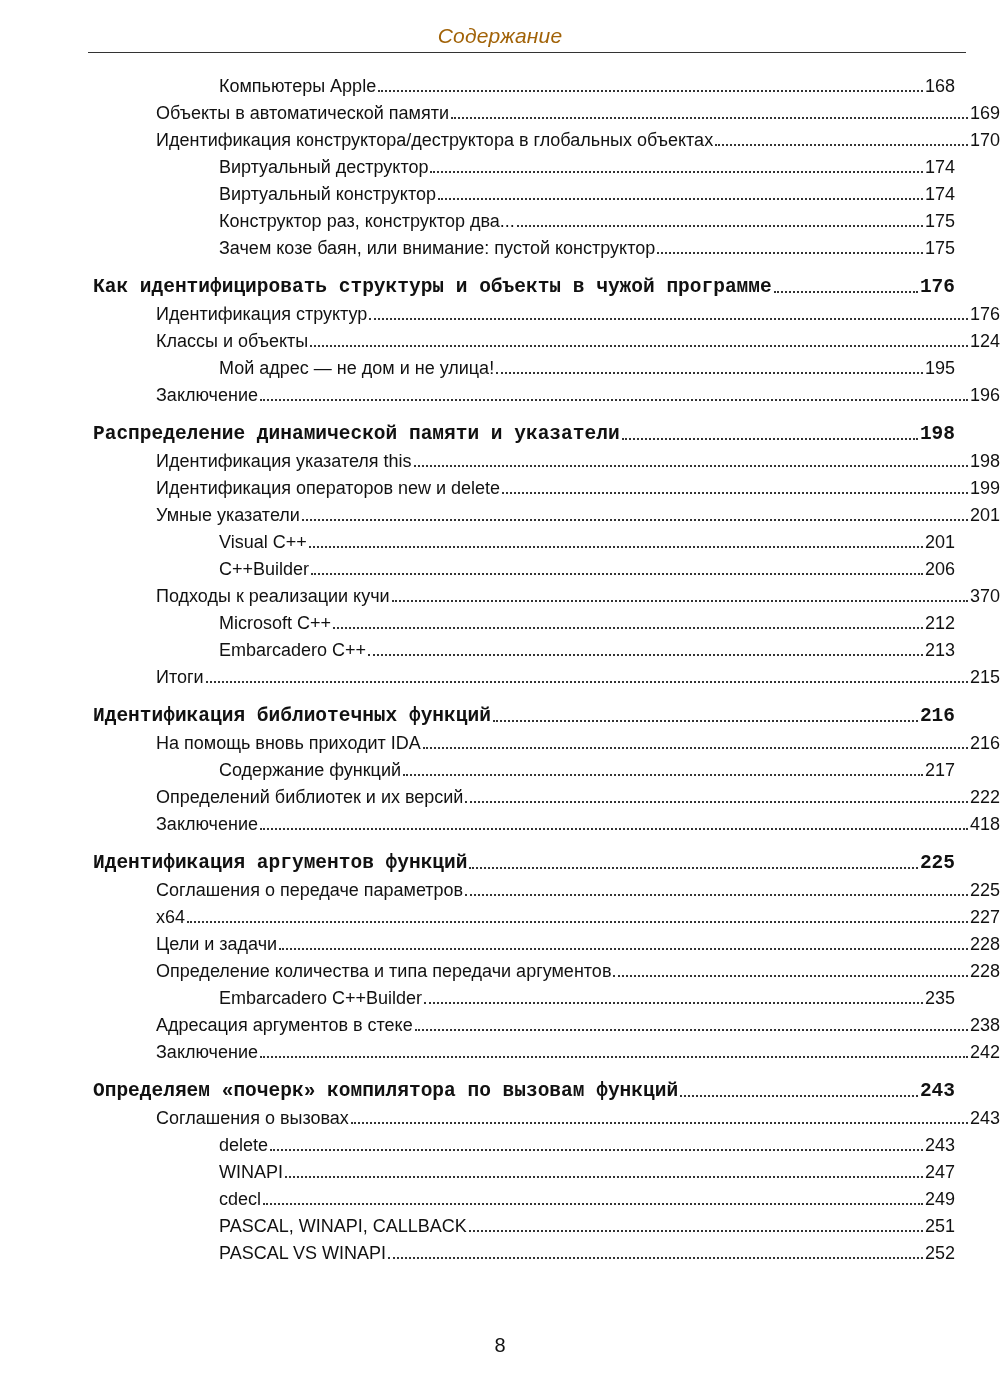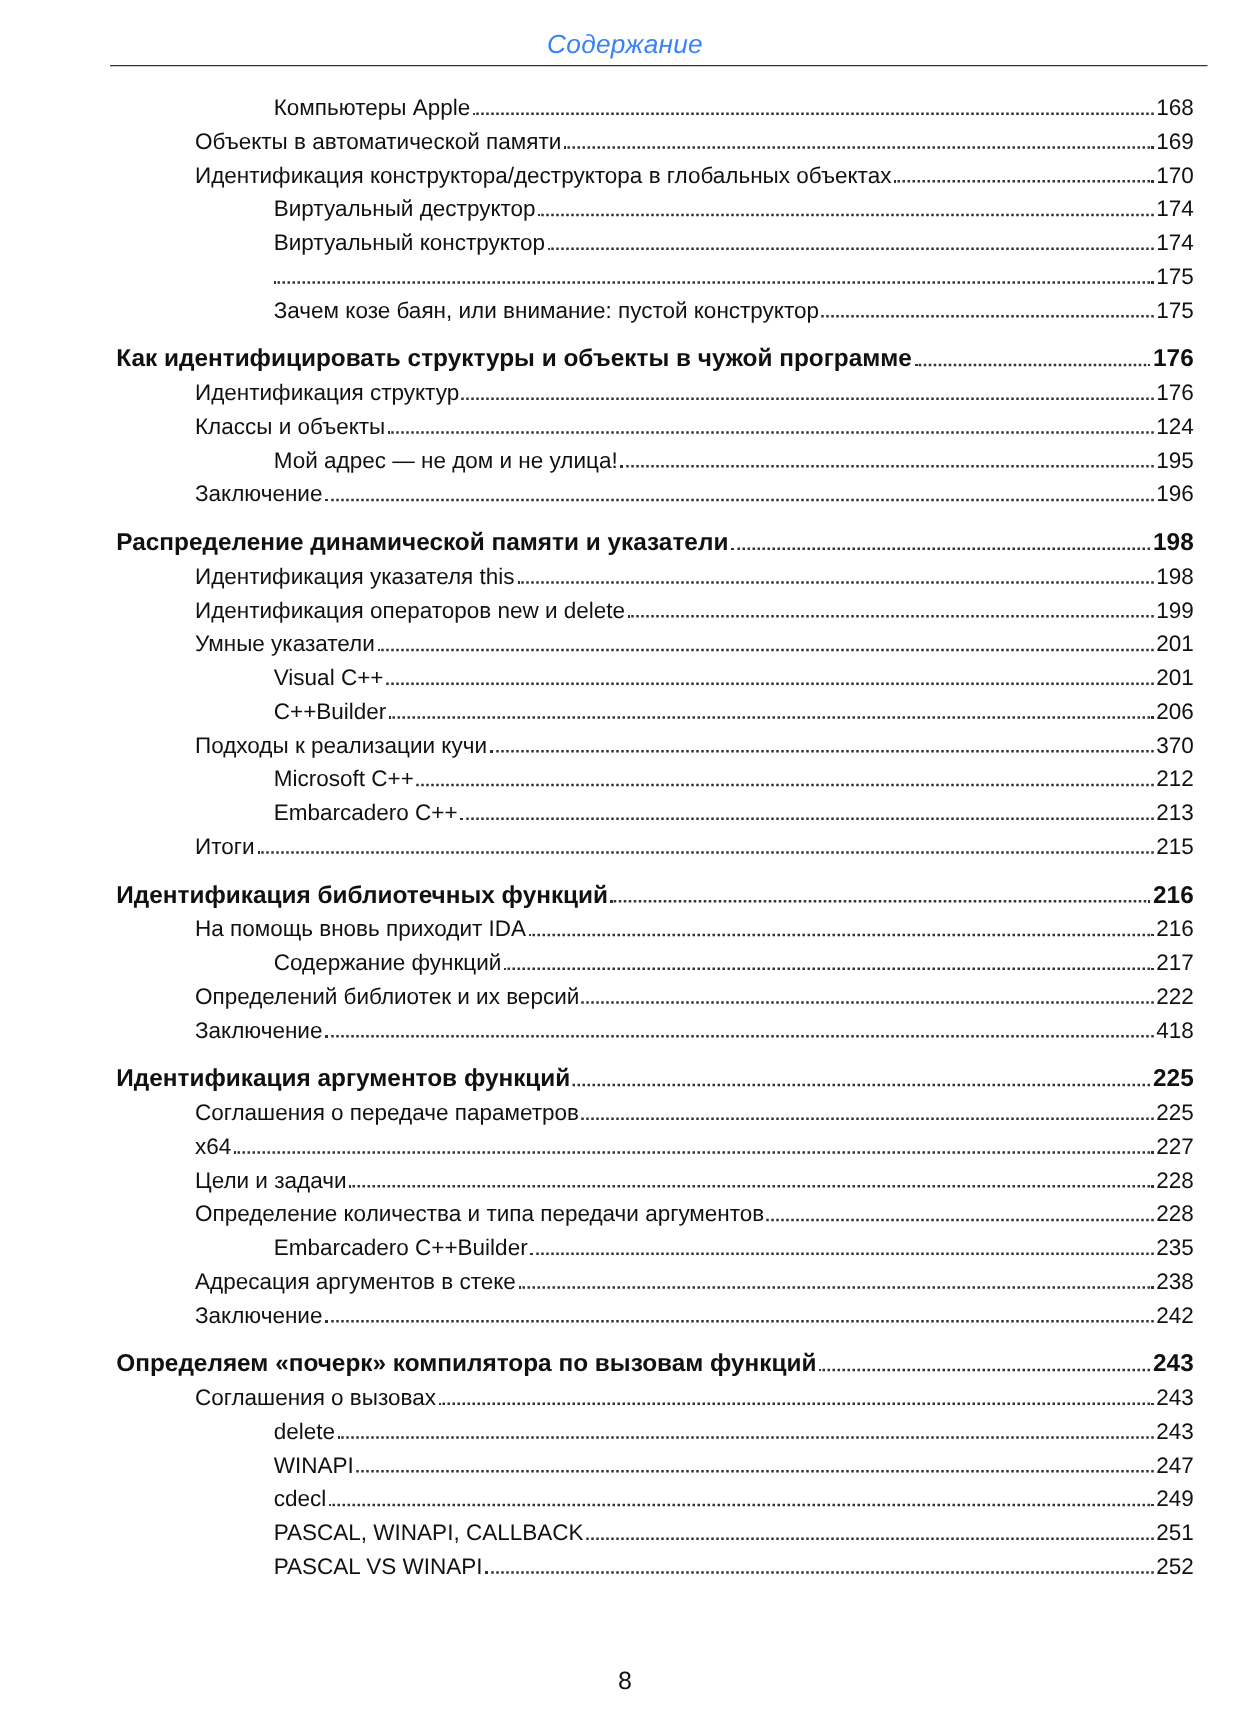--- a/index.html
+++ b/index.html
@@ -9,7 +9,7 @@
     }
     .header-title {
       position: absolute; left: 0; width: 1000px; top: 24px; text-align: center;
-      font-style: italic; font-size: 21px; letter-spacing: 0.2px; color: #3b82f6;
+      font-style: italic; font-size: 21px; letter-spacing: 0.2px; color: #a16207;
     }
     .header-rule {
       position: absolute; left: 88px; width: 878px; top: 52px; height: 0;

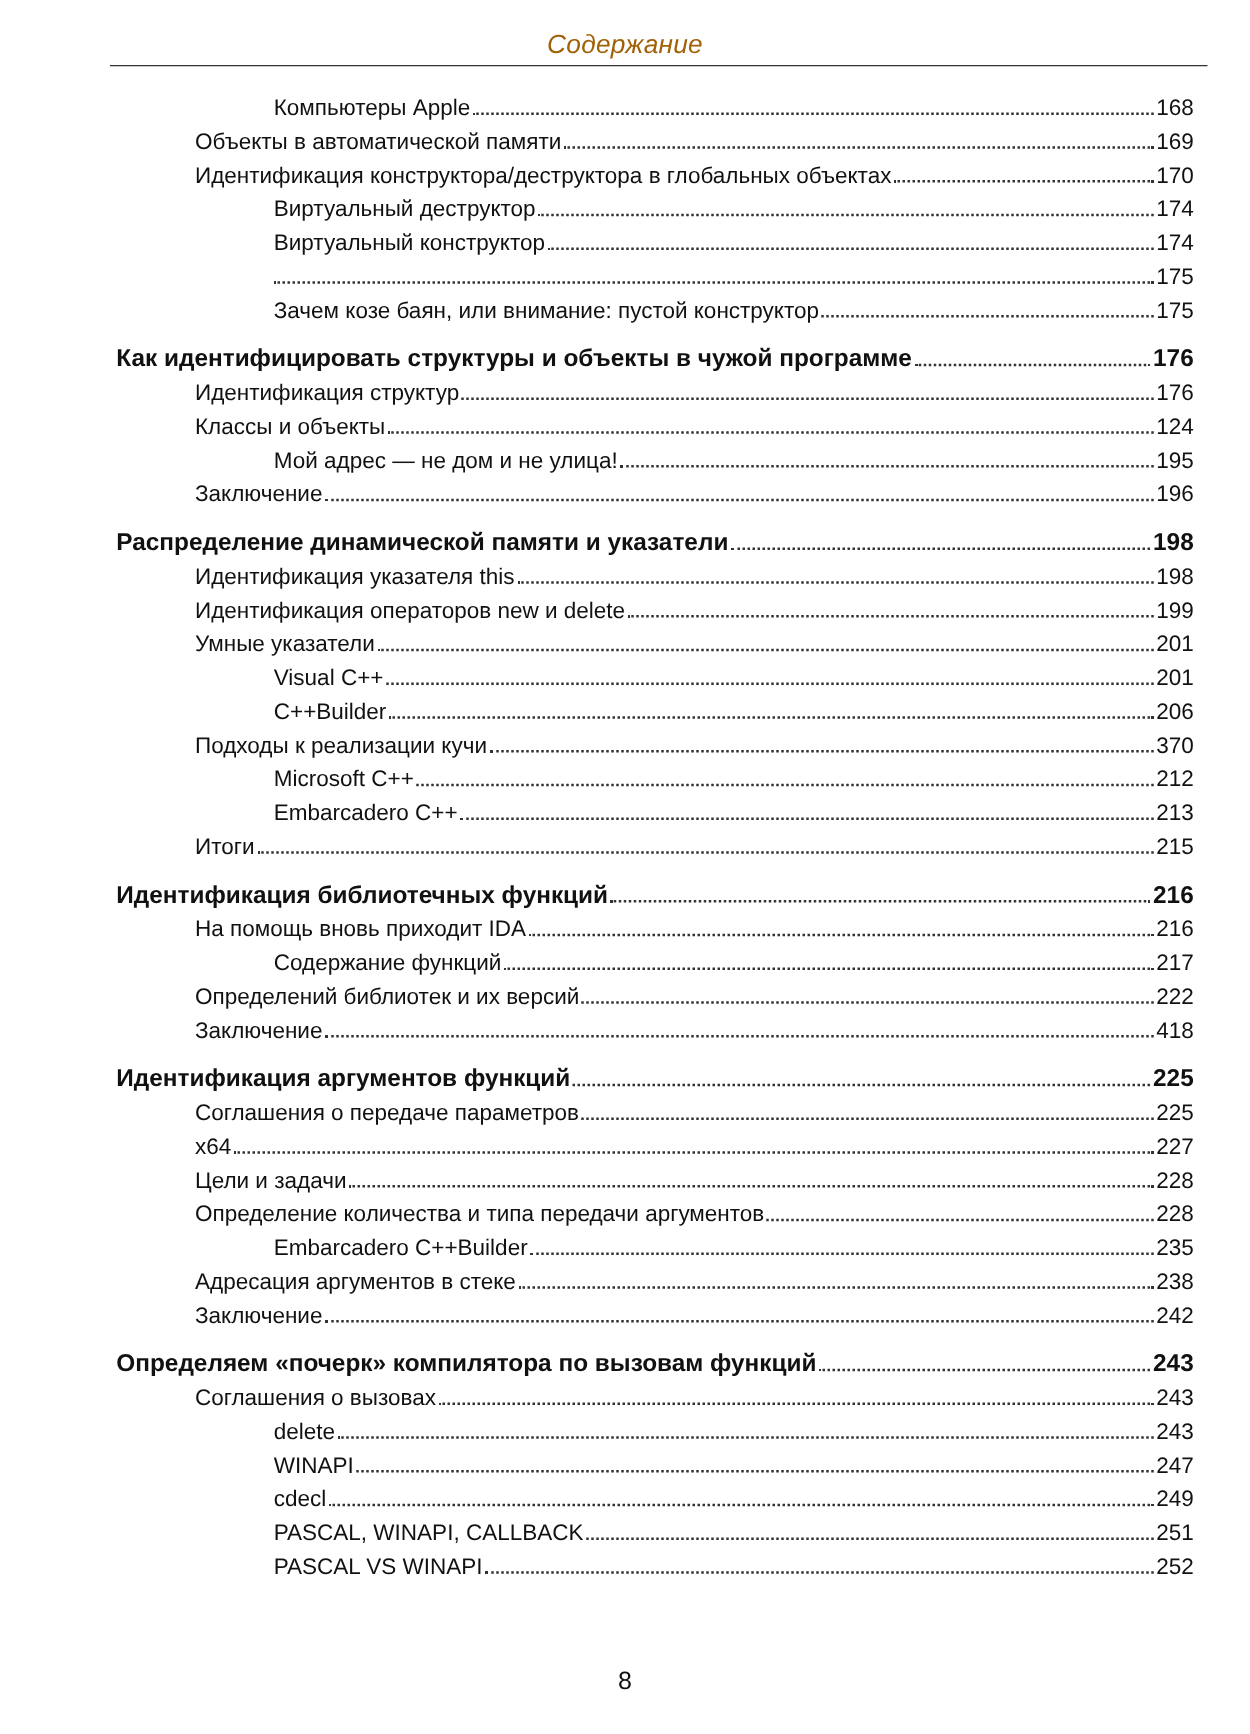--- a/index.html
+++ b/index.html
@@ -28,7 +28,7 @@
     }
     .row .page { white-space: nowrap; padding-left: 2px; text-align: right; }
     .lvl0 { margin-left: 93px; margin-right: 45px; font-weight: bold; font-size: 19.5px; height: 33px; margin-top: 6px; }
-    .lvl1 { margin-left: 156px; margin-right: 45px; }
+    .lvl1 { margin-left: 156px; }
     .lvl2 { margin-left: 219px; margin-right: 45px; justify-content: center; }
     .page-number {
       position: absolute; left: 0; width: 1000px; top: 1334px; text-align: center;

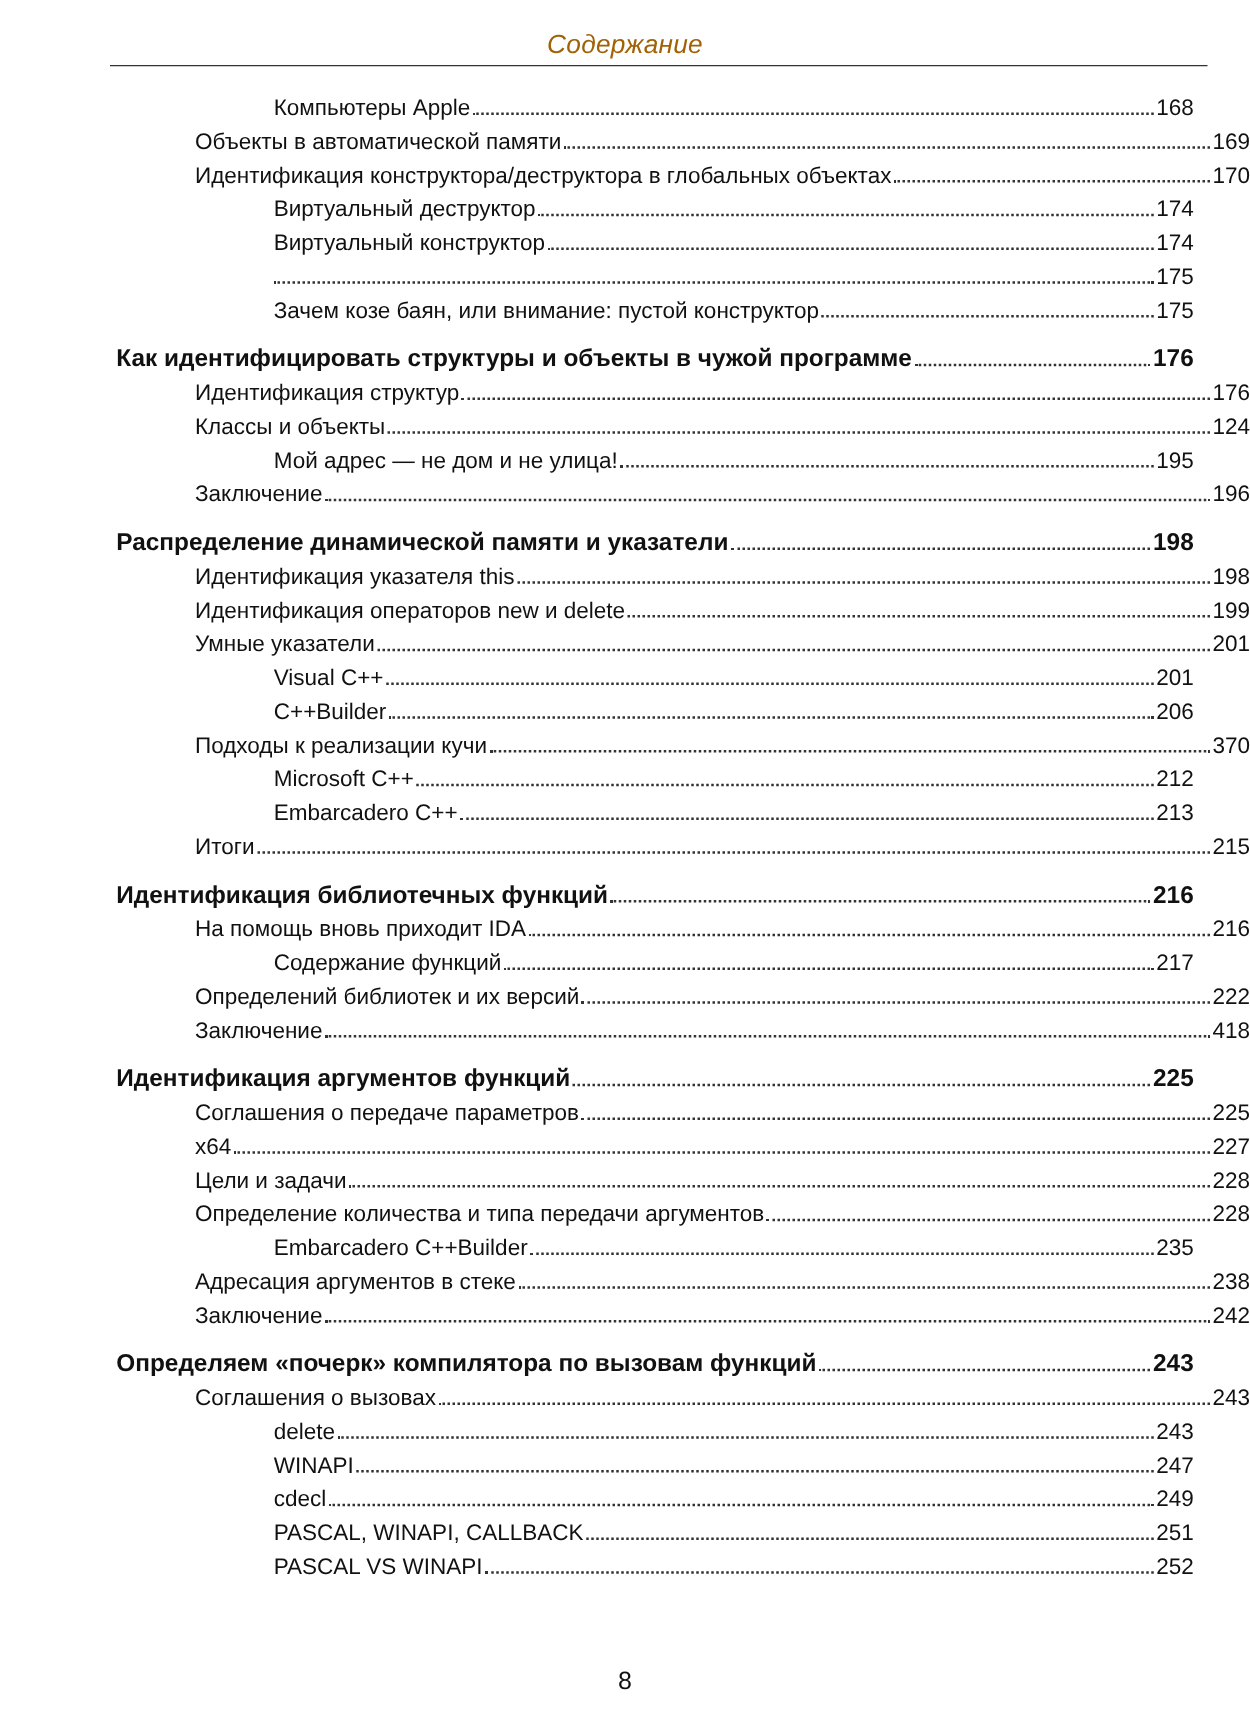--- a/index.html
+++ b/index.html
@@ -68,6 +68,7 @@
       <span class="page">174</span>
     </div>
     <div class="row lvl2">
+      <span class="title">Конструктор раз, конструктор два...</span>
       <span class="leader"></span>
       <span class="page">175</span>
     </div>

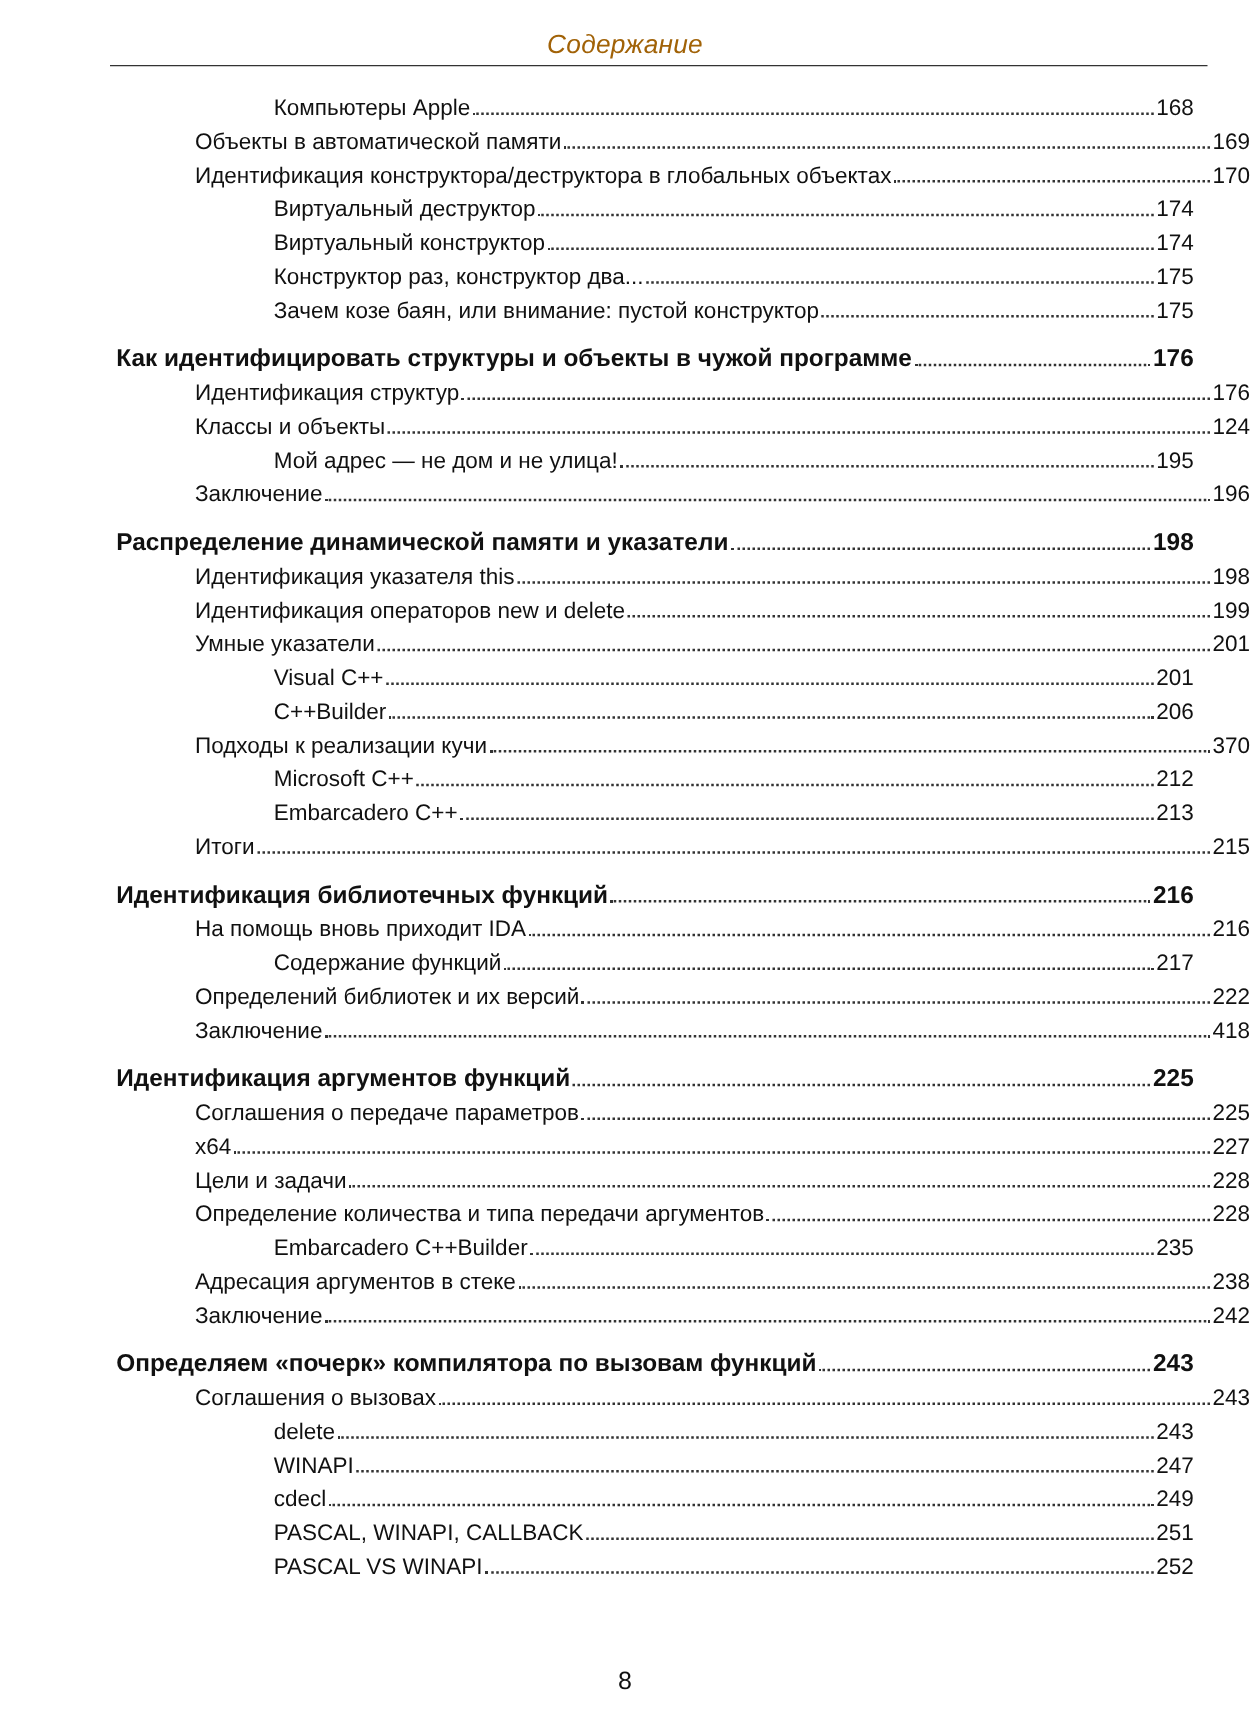--- a/index.html
+++ b/index.html
@@ -27,7 +27,7 @@
       flex: 1; border-bottom: 2px dotted #333; margin-bottom: 5px; min-width: 10px;
     }
     .row .page { white-space: nowrap; padding-left: 2px; text-align: right; }
-    .lvl0 { margin-left: 93px; margin-right: 45px; font-weight: bold; font-size: 19.5px; height: 33px; margin-top: 6px; }
+    .lvl0 { margin-left: 93px; margin-right: 45px; font-weight: bold; font-size: 19.5px; height: 33px; margin-top: 6px; font-family: Liberation Mono, monospace; }
     .lvl1 { margin-left: 156px; }
     .lvl2 { margin-left: 219px; margin-right: 45px; justify-content: center; }
     .page-number {

